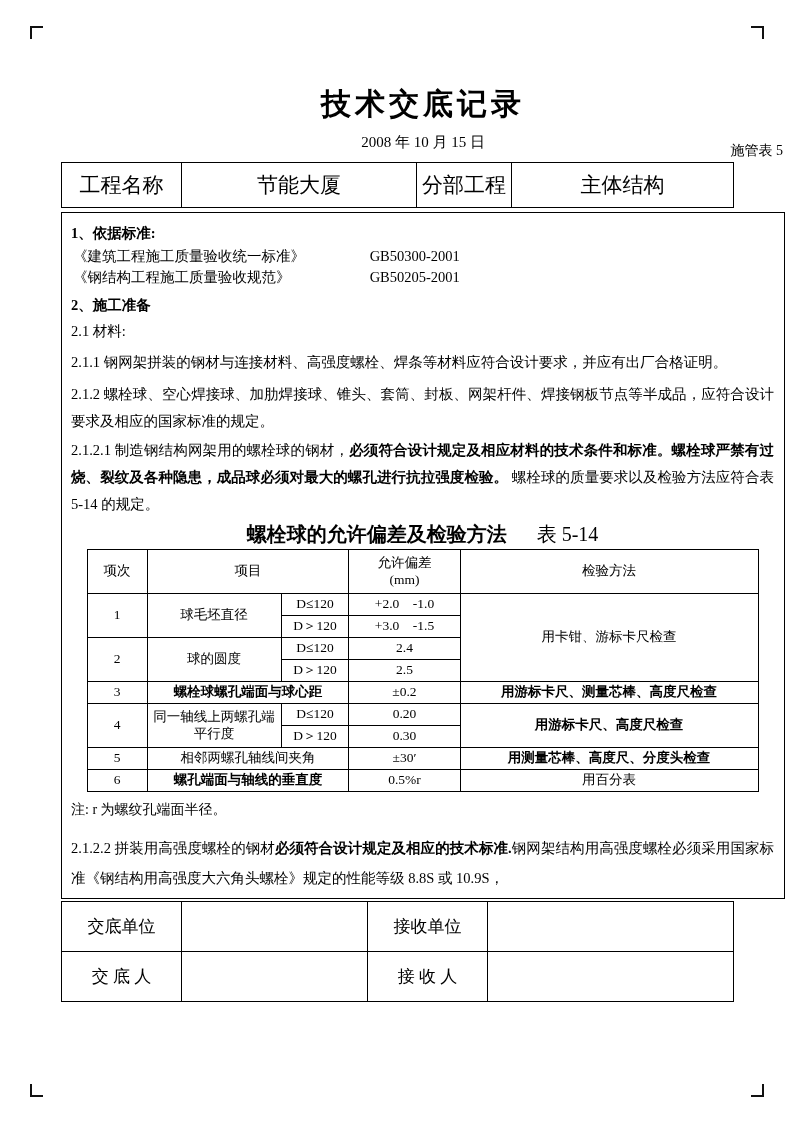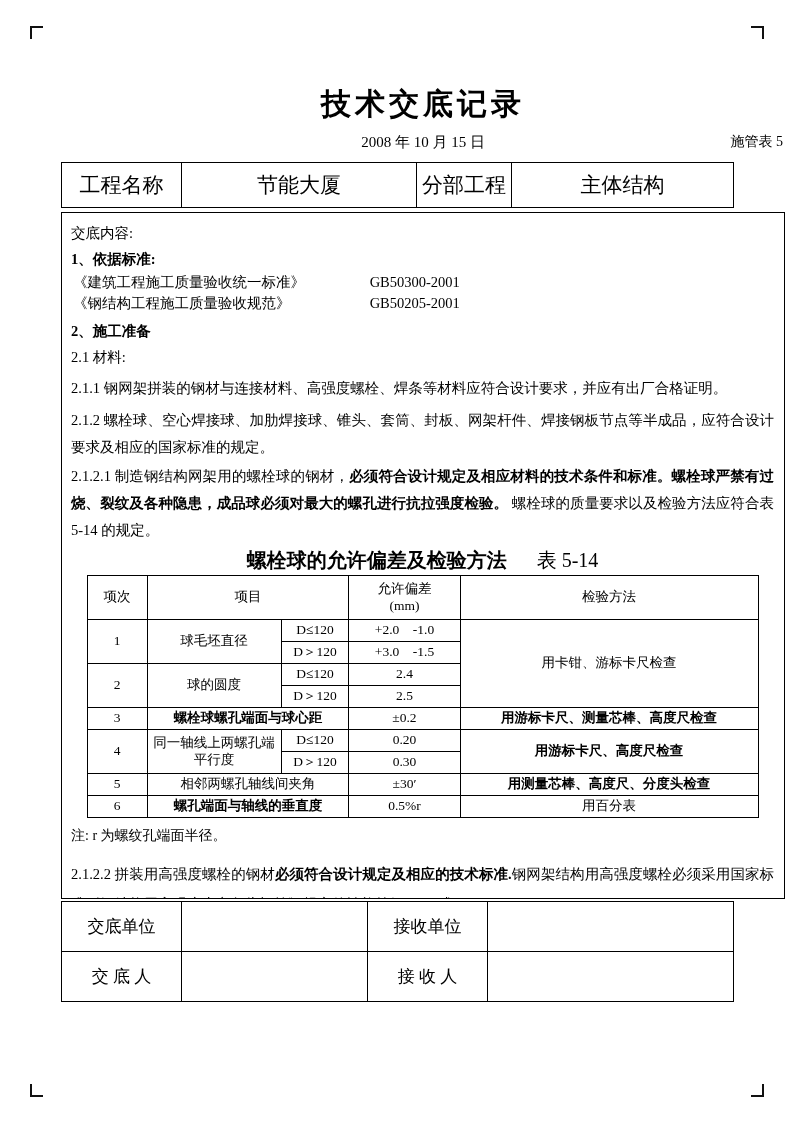--- a/index.html
+++ b/index.html
@@ -23,7 +23,7 @@
     font-family:"Liberation Sans","DejaVu Sans",sans-serif;
   }
   .dateline { position:relative; text-align:center; font-size:15px; margin-top:8px; height:20px; }
-  .formno { position:absolute; right:2px; top:0; font-size:14px; }
+  .formno { position:absolute; right:2px; top:9px; font-size:14px; }
 
   table.grid { border-collapse:collapse; table-layout:fixed; width:672px; }
   table.grid td { border:1px solid #000; text-align:center; vertical-align:middle; padding:0 2px; overflow:hidden; }

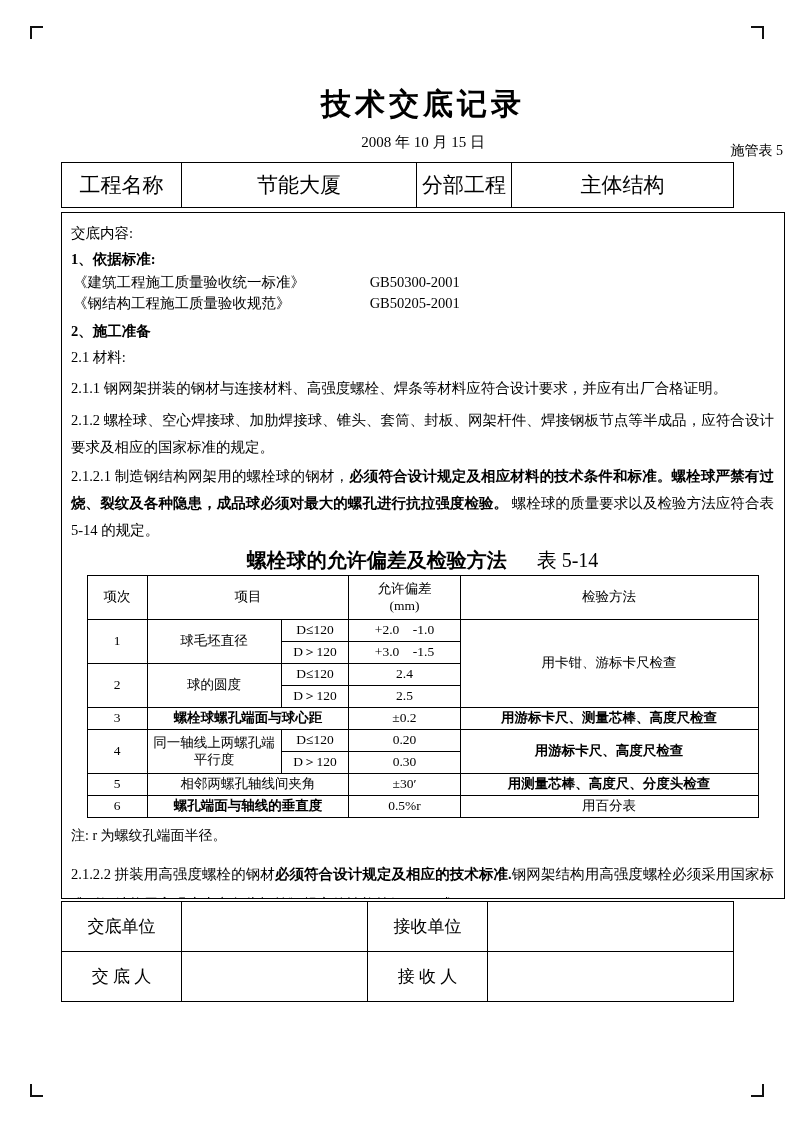--- a/index.html
+++ b/index.html
@@ -94,7 +94,6 @@
   </table>
 
   <div class="content-box">
-    <div class="line">交底内容:</div>
     <div class="line bold">1、依据标准:</div>
 
     <div class="std-line">

